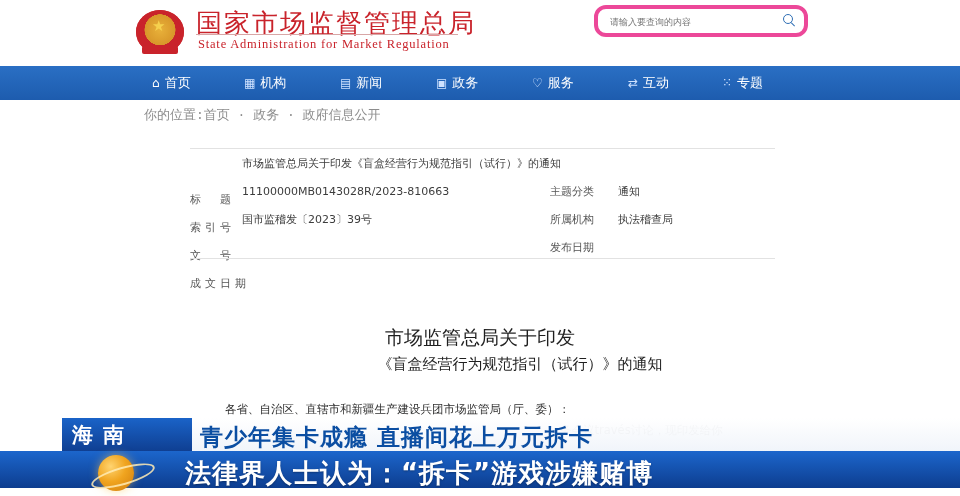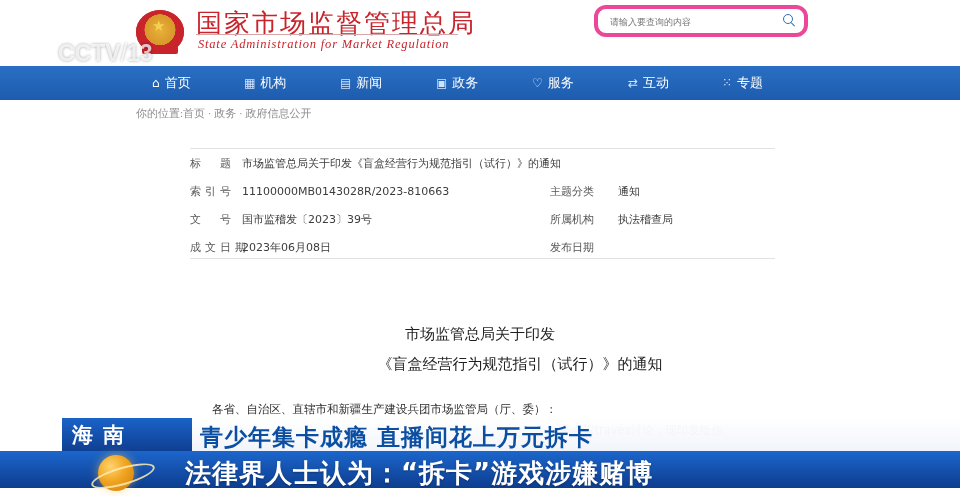--- a/index.html
+++ b/index.html
@@ -437,9 +437,6 @@
   <div class="doc-body-2">务会议través讨论，现印发给你</div>
   <div class="doc-body-3">规范指引（试行）》已经市场监管总局</div>
 
-  <div class="watermark">
-    <span>CCTV</span><span class="slash">/</span><span>13</span>
-  </div>
 
   <div class="lower-third">
     <div class="region-tag">

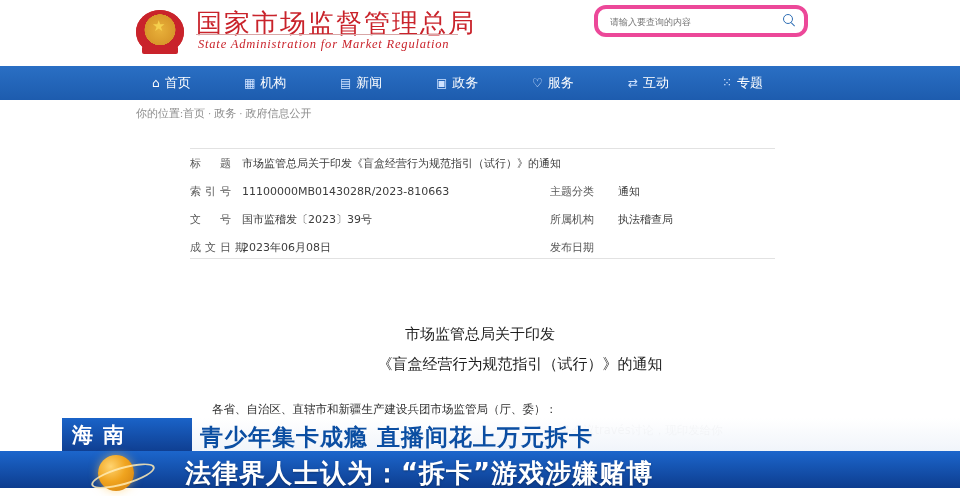--- a/index.html
+++ b/index.html
@@ -72,7 +72,6 @@
     letter-spacing: 0.8px;
     white-space: nowrap;
     font-family: "Liberation Serif", serif;
-    font-style: italic;
   }
   .title-rule {
     position: absolute;

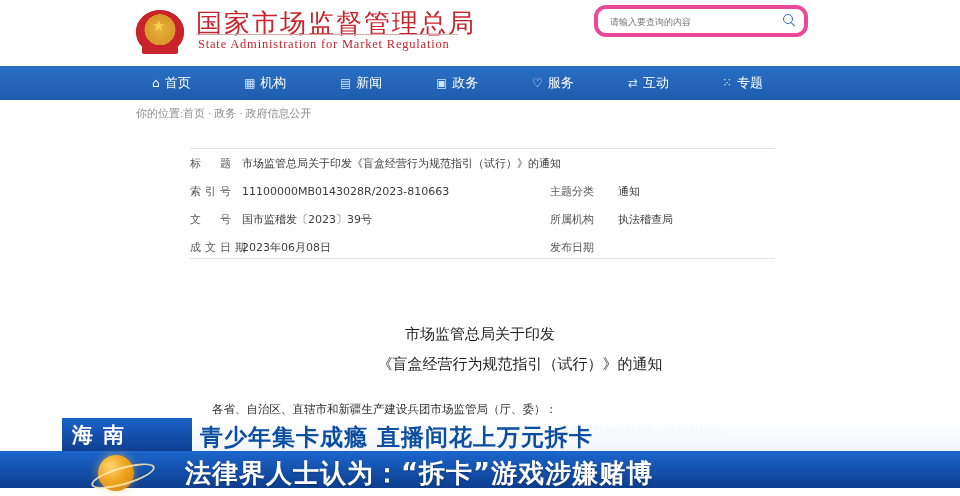--- a/index.html
+++ b/index.html
@@ -148,10 +148,10 @@
   
   .breadcrumb {
     position: absolute;
-    left: 136px; top: 106px;
-    font-size: 11px;
+    left: 144px; top: 106px;
+    font-size: 13px;
     color: #8d8d8d;
-    font-family: Liberation Serif, serif;
+    font-family: Liberation Mono, monospace;
     white-space: nowrap;
   }
 

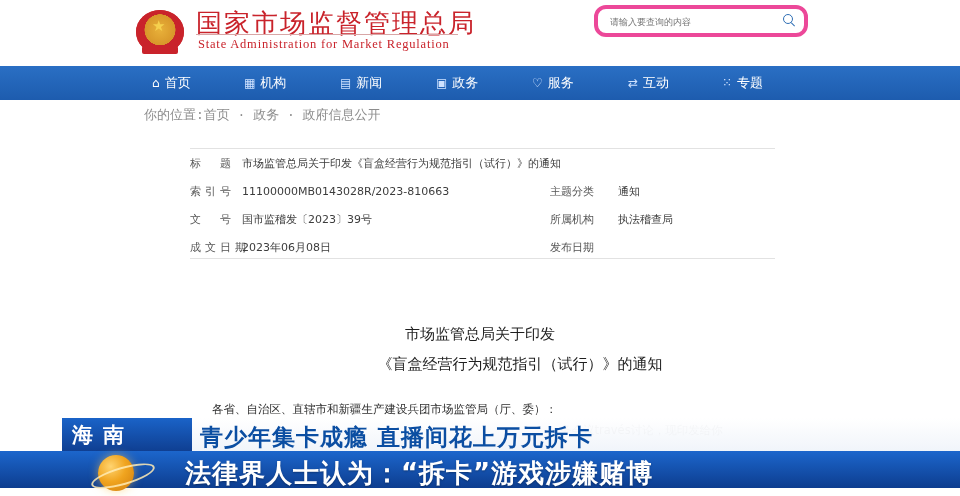--- a/index.html
+++ b/index.html
@@ -176,6 +176,7 @@
     width: 52px;
     color: #555;
     letter-spacing: 4px;
+    margin-top: 36px;
   }
   .meta-value {
     position: absolute;

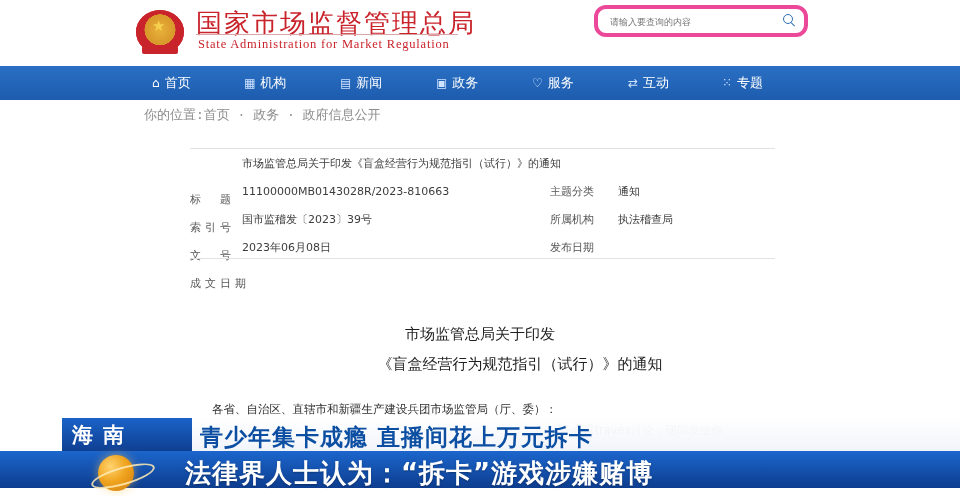--- a/index.html
+++ b/index.html
@@ -425,7 +425,6 @@
     </div>
     <div class="meta-row">
       <span class="meta-label">成文日期</span>
-      <span class="meta-value">2023年06月08日</span>
       <span class="meta-label-r">发布日期</span>
     </div>
   </div>

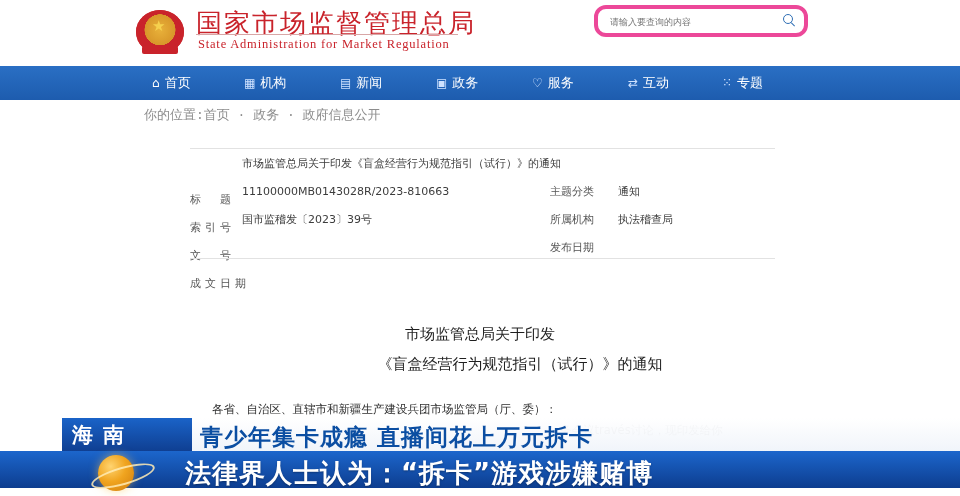--- a/index.html
+++ b/index.html
@@ -215,7 +215,7 @@
   }
   .doc-title-1 {
     top: 325px;
-    font-size: 15px;
+    font-size: 19px;
   }
   .doc-title-2 {
     top: 355px;

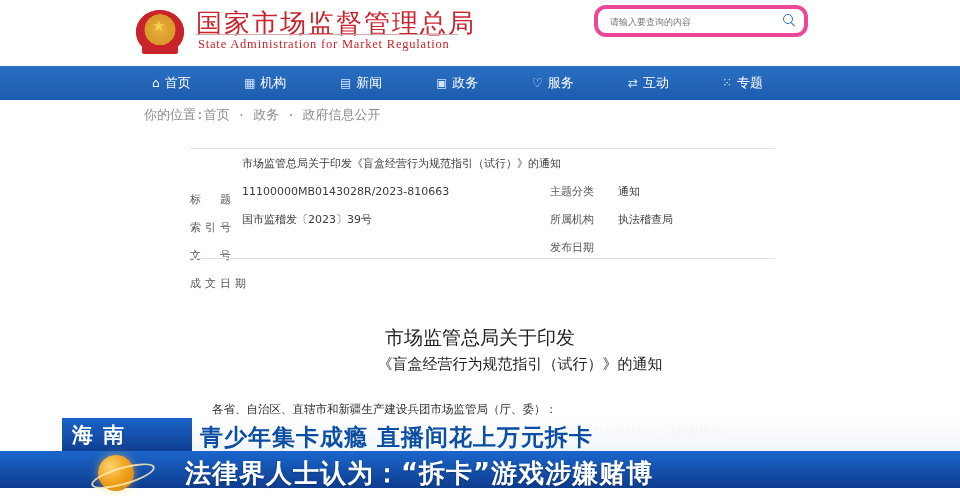--- a/index.html
+++ b/index.html
@@ -224,7 +224,7 @@
   }
   .doc-body-1 {
     position: absolute;
-    left: 212px; top: 402px;
+    left: 225px; top: 402px;
     font-size: 11.5px;
     color: #2f2f2f;
     font-family: "DejaVu Sans", sans-serif;

